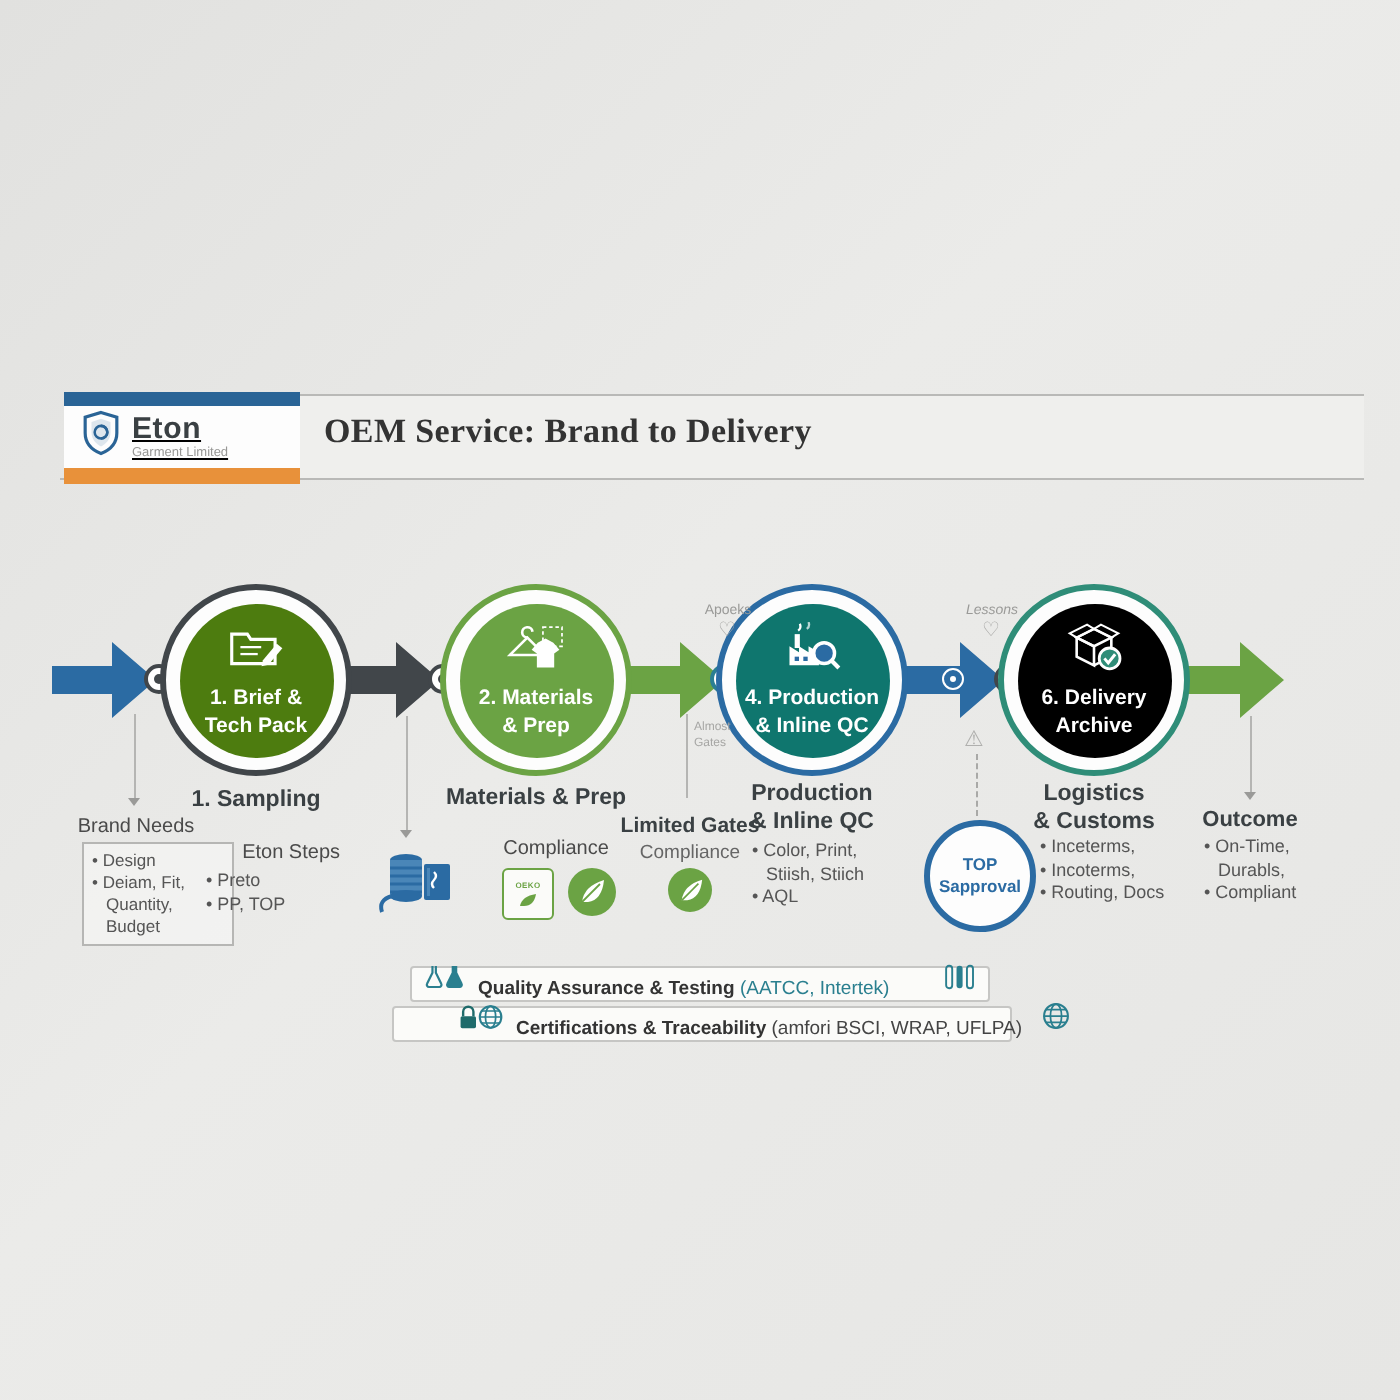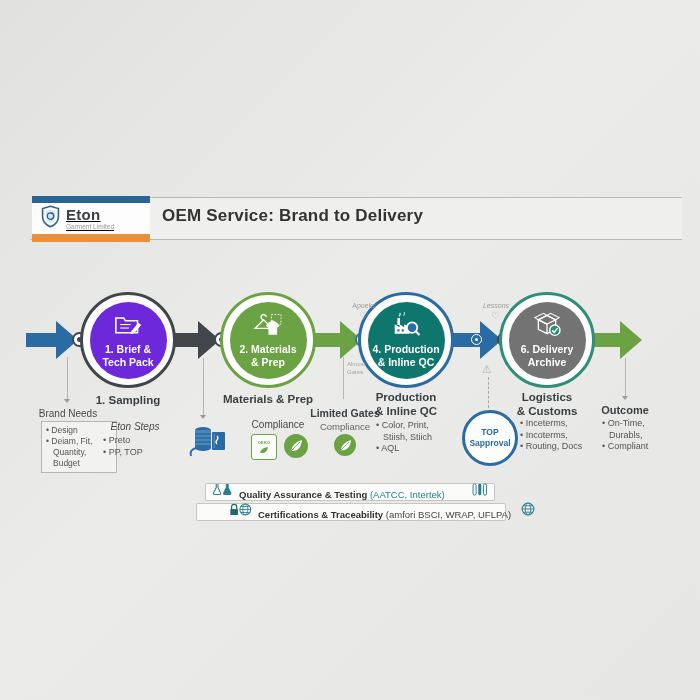--- a/index.html
+++ b/index.html
@@ -11,7 +11,7 @@
   
   .hline{position:absolute;height:1px;background:#b9b9b7;}
   .header-panel{position:absolute;left:150px;top:198px;width:532px;height:41px;background:#efefed;}
-  .page-title{position:absolute;left:162px;top:206px;font-size:17px;font-weight:bold;color:#333;letter-spacing:.2px;}
+  .page-title{position:absolute;left:162px;top:206px;font-size:17px;font-weight:bold;color:#333;letter-spacing:.2px;font-family:Liberation Serif, serif;}
   .logo{position:absolute;left:32px;top:196px;width:118px;}
   .logo-top{height:7px;background:#2a6496;}
   .logo-mid{height:31px;background:#fdfdfd;display:flex;align-items:center;padding-left:9px;box-sizing:border-box;text-decoration:underline;}

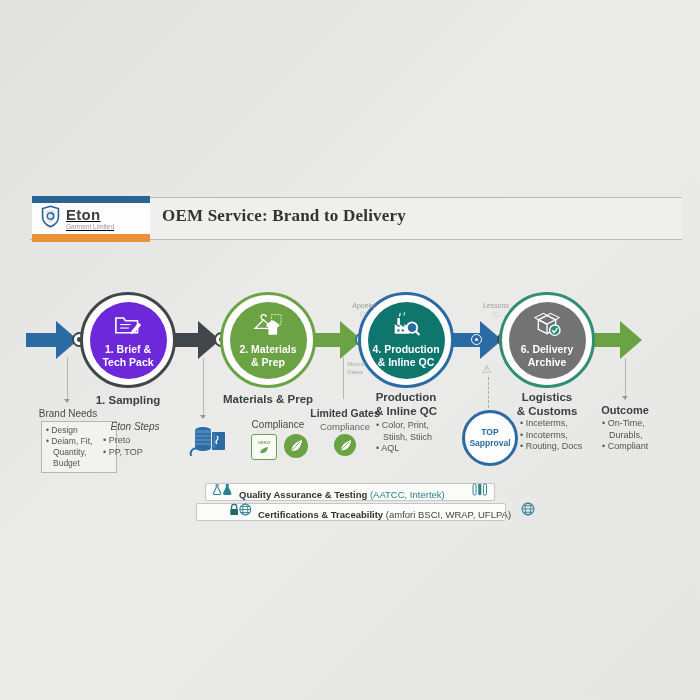--- a/index.html
+++ b/index.html
@@ -26,7 +26,7 @@
   .step-inner{width:77px;height:77px;border-radius:50%;display:flex;flex-direction:column;
     align-items:center;justify-content:center;gap:1px;}
   .step-label{font-size:10.5px;font-weight:bold;color:#fff;line-height:1.18;text-align:center;}
-  .c-dark{border-color:#41464a;} .c-dark .step-inner{background:#6d28d9;}
+  .c-dark{border-color:#41464a;} .c-dark .step-inner{background:#4d7c0f;}
   .c-green{border-color:#6ba344;} .c-green .step-inner{background:#6ba344;}
   .c-blue{border-color:#2b6ba3;} .c-blue .step-inner{background:#0f766e;}
   .c-teal{border-color:#2f8d78;} .c-teal .step-inner{background:#737373;}

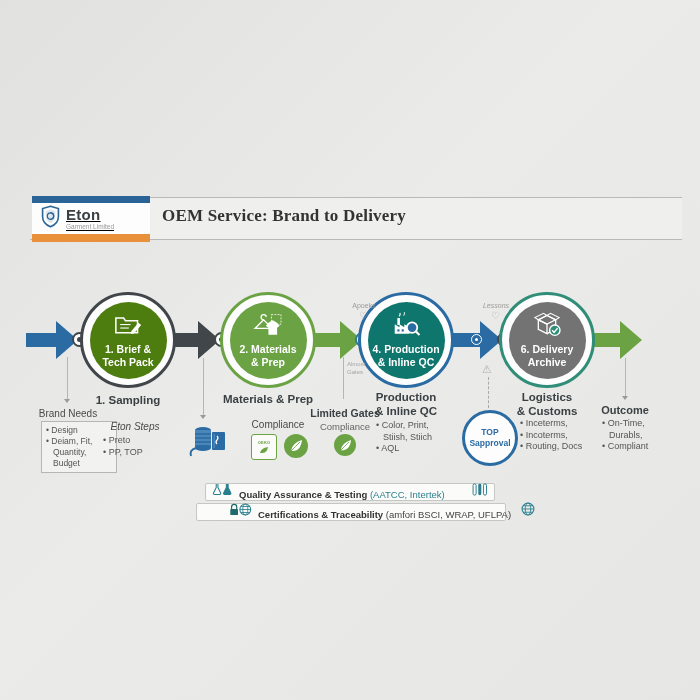--- a/index.html
+++ b/index.html
@@ -29,7 +29,7 @@
   .c-dark{border-color:#41464a;} .c-dark .step-inner{background:#4d7c0f;}
   .c-green{border-color:#6ba344;} .c-green .step-inner{background:#6ba344;}
   .c-blue{border-color:#2b6ba3;} .c-blue .step-inner{background:#0f766e;}
-  .c-teal{border-color:#2f8d78;} .c-teal .step-inner{background:#737373;}
+  .c-teal{border-color:#2f8d78;} .c-teal .step-inner{background:#000000;}
 
   .arrow{position:absolute;top:320px;width:52px;height:40px;}
   .connector{position:absolute;top:332px;width:11px;height:11px;border:2px solid #41464a;border-radius:50%;

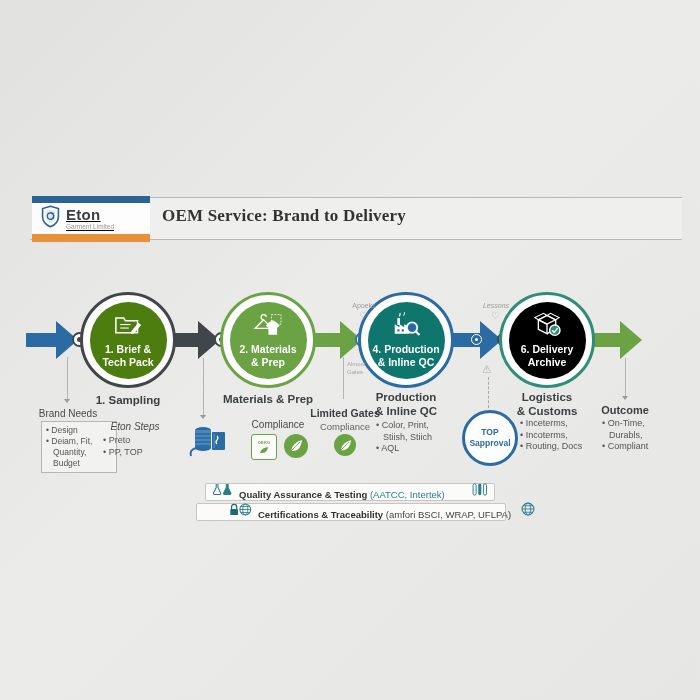--- a/index.html
+++ b/index.html
@@ -234,7 +234,7 @@
     <div class="cont">Quantity,</div>
     <div class="cont">Budget</div>
   </div>
-  <div class="col-sub" style="left:100px;top:421px;width:70px;text-align:center;font-style:italic;">Eton Steps</div>
+  <div class="col-sub" style="left:100px;top:421px;width:70px;text-align:right;">Eton Steps</div>
   <div class="bullets" style="left:103px;top:435px;">
     <div>• Preto</div>
     <div>• PP, TOP</div>

